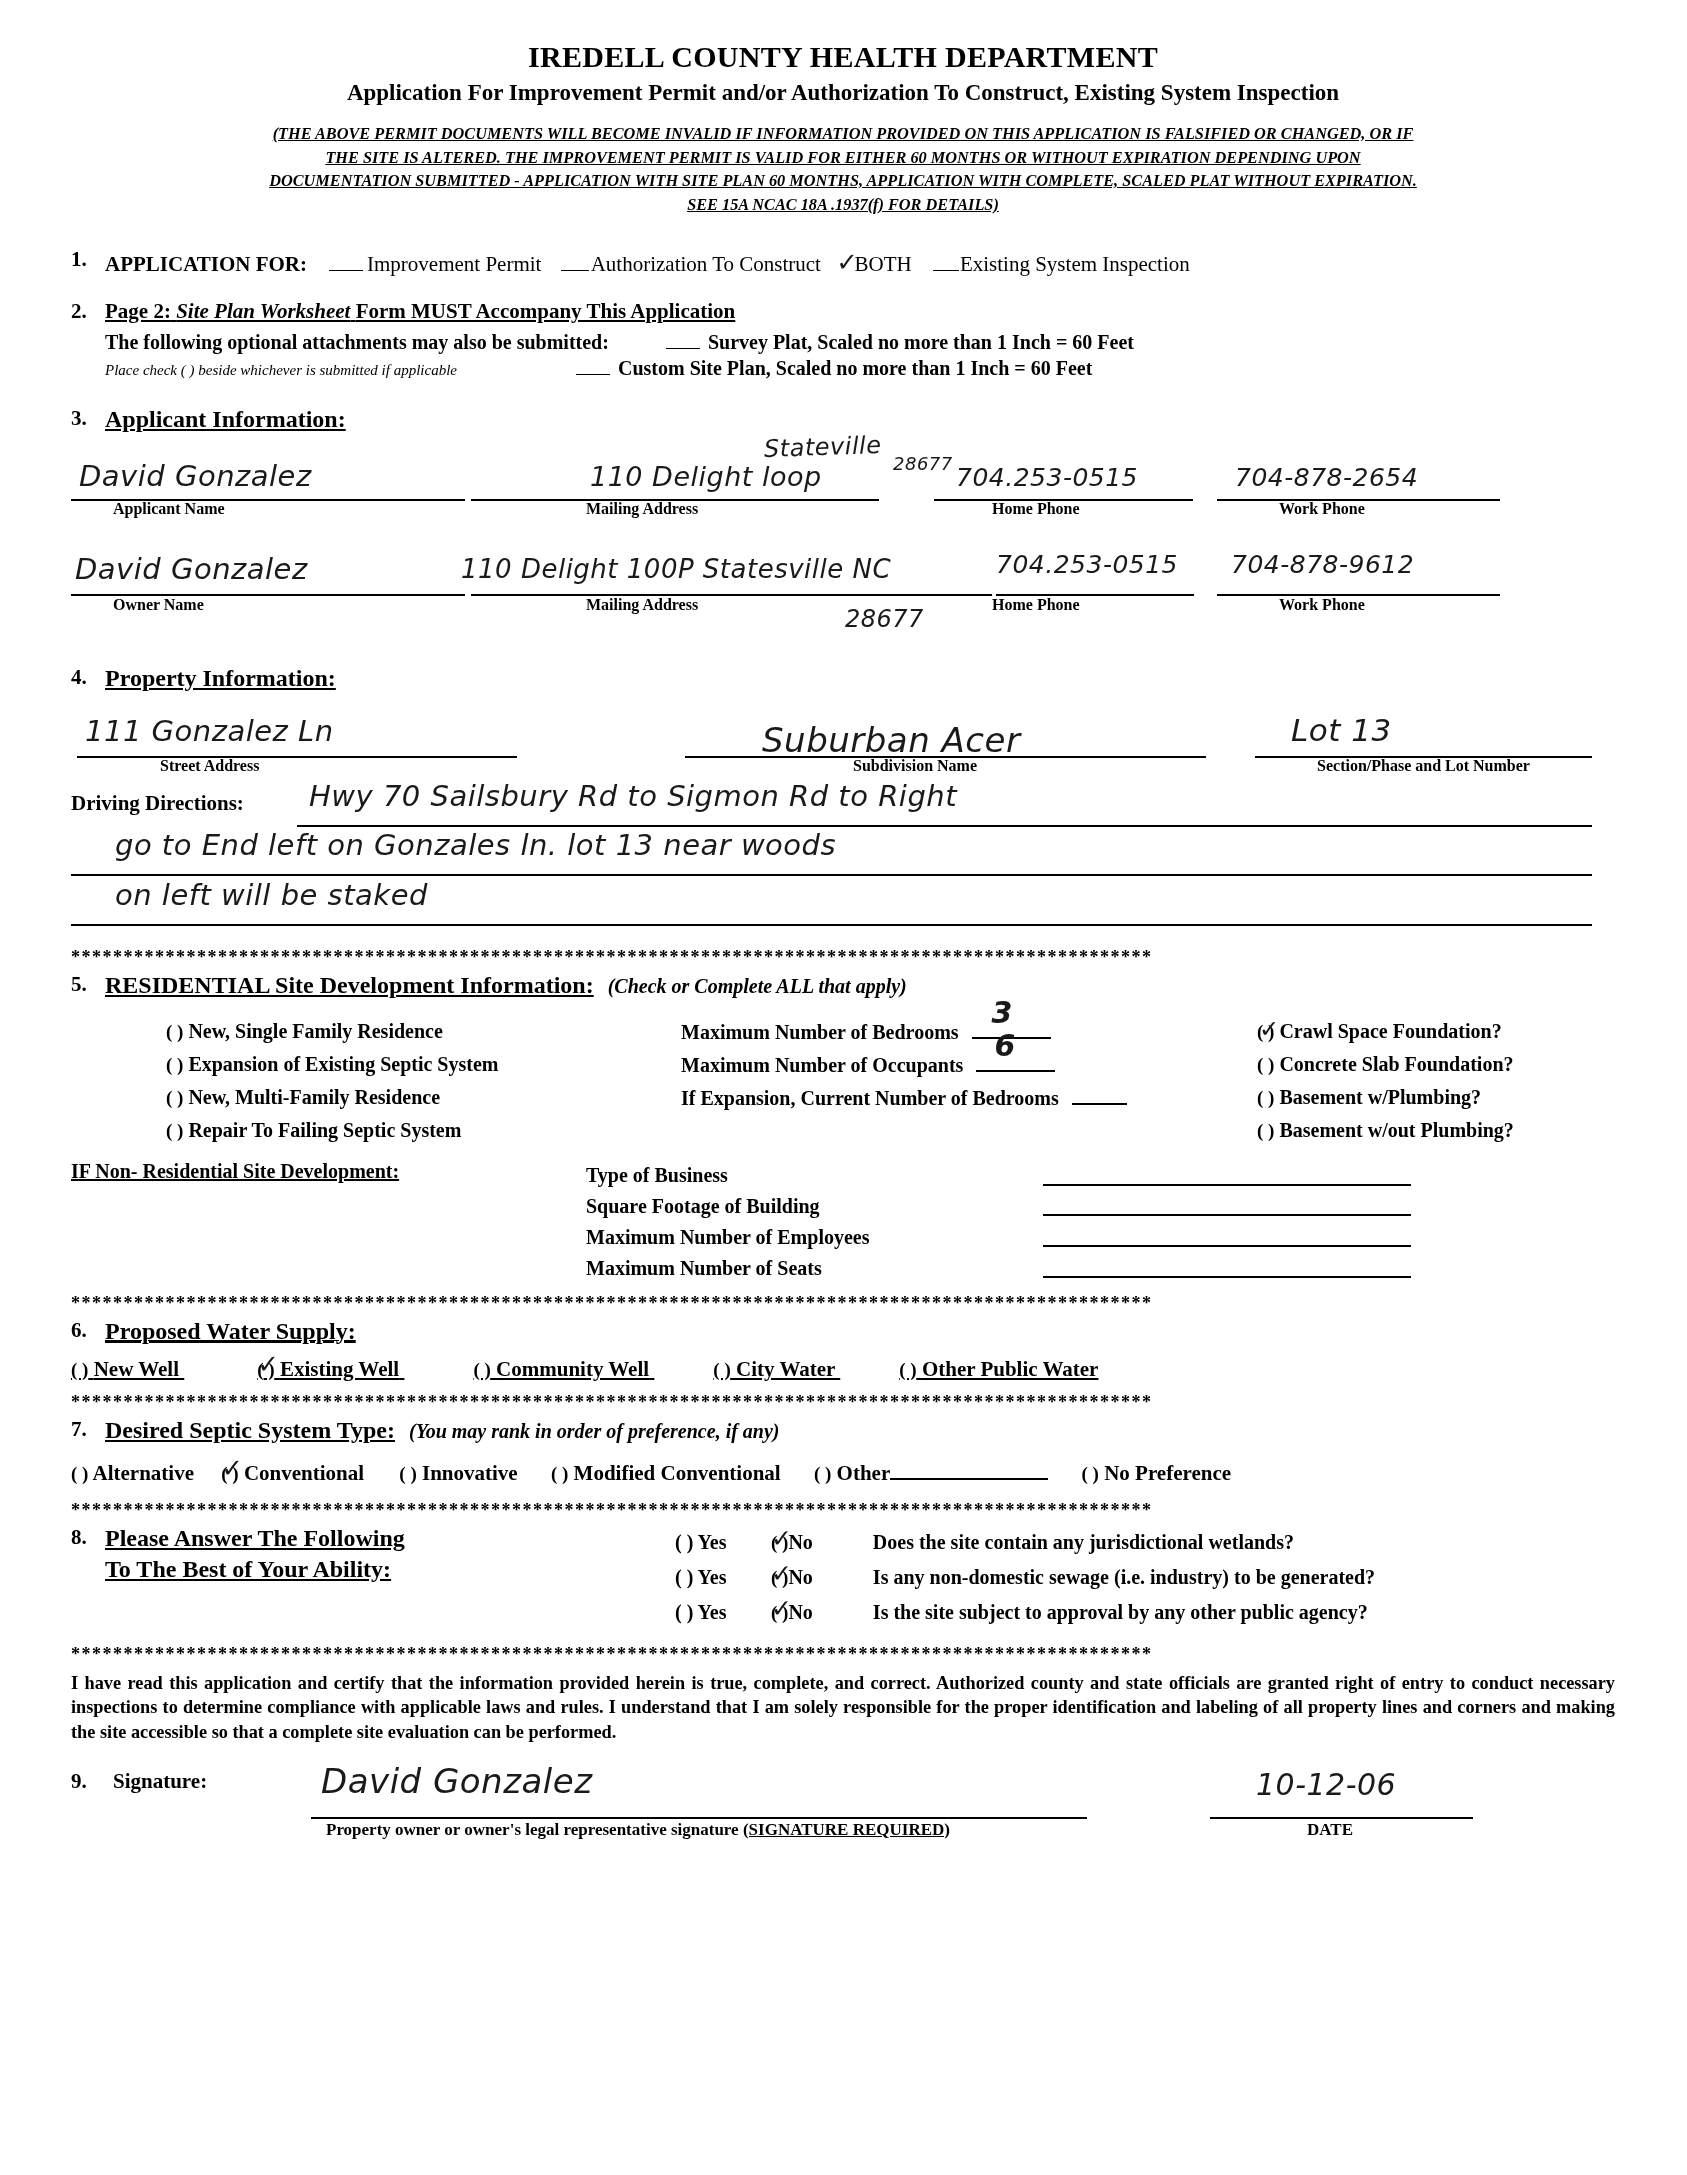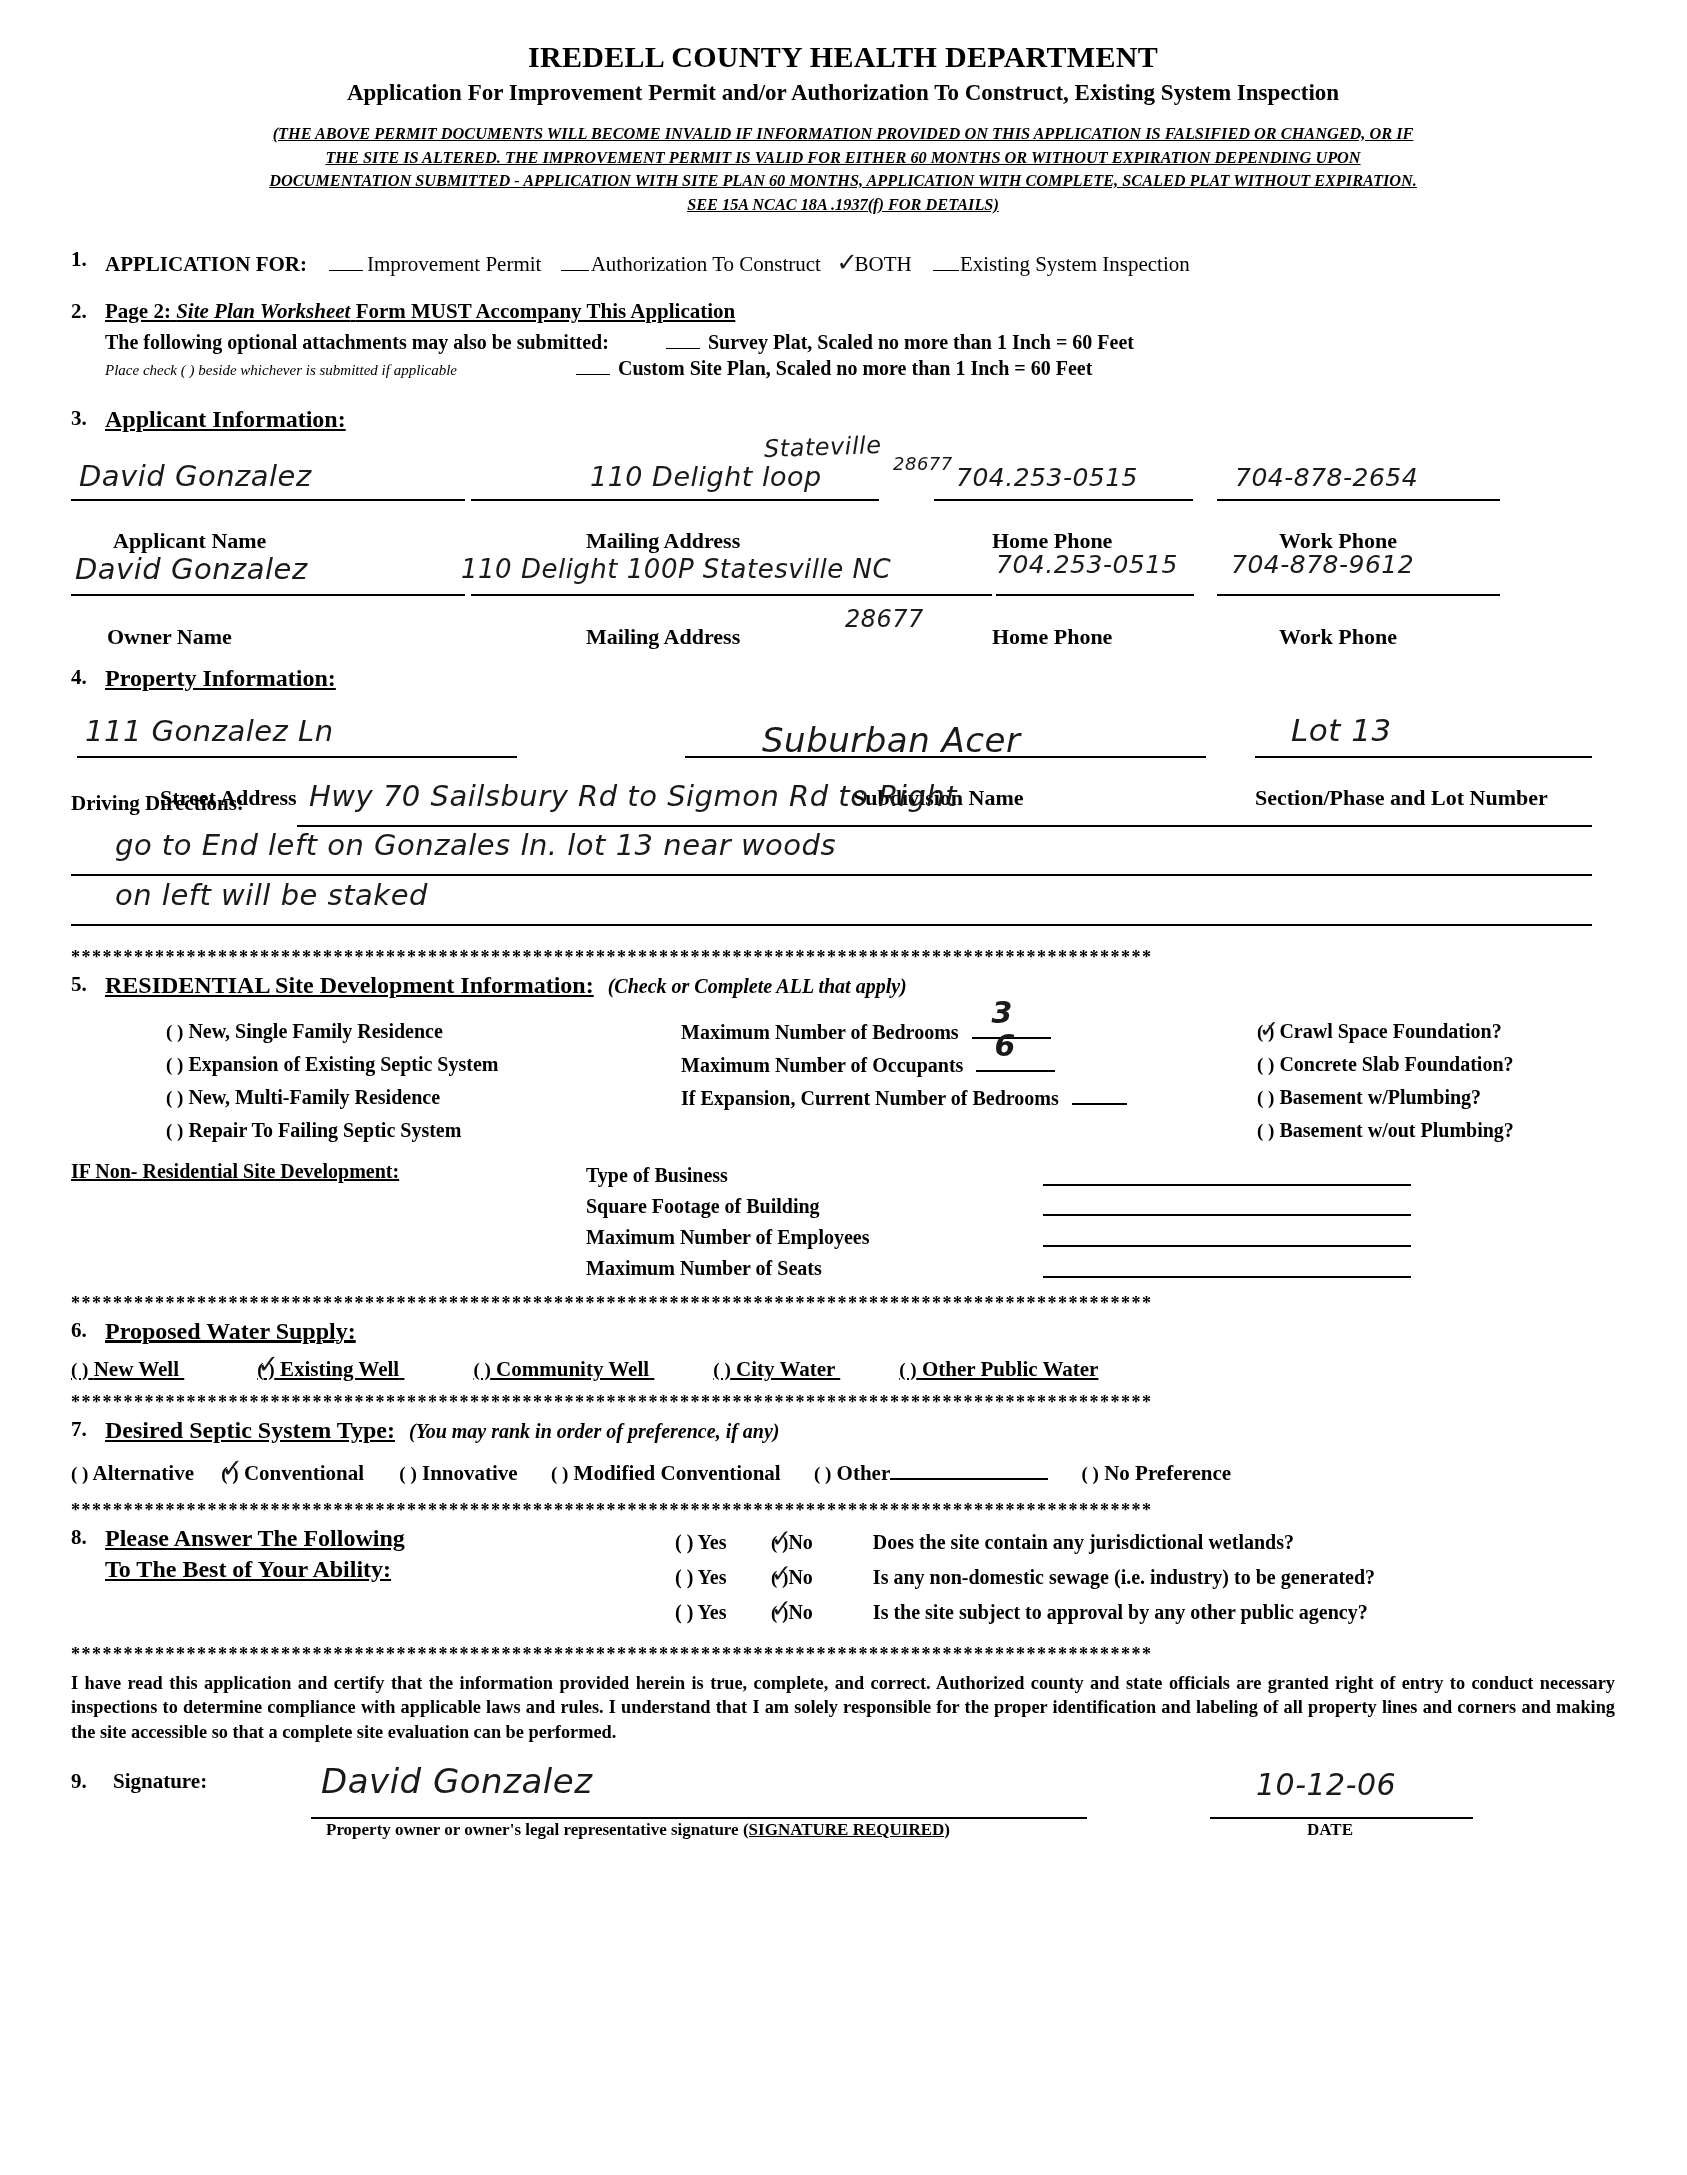--- a/index.html
+++ b/index.html
@@ -93,8 +93,8 @@
   .bold { font-weight: bold; }
   .caption {
     font-weight: bold;
-    font-size: 22px;
-    margin-top: 28px;
+    font-size: 16px;
+    text-align: center;
   }
   .stars {
     font-weight: bold;

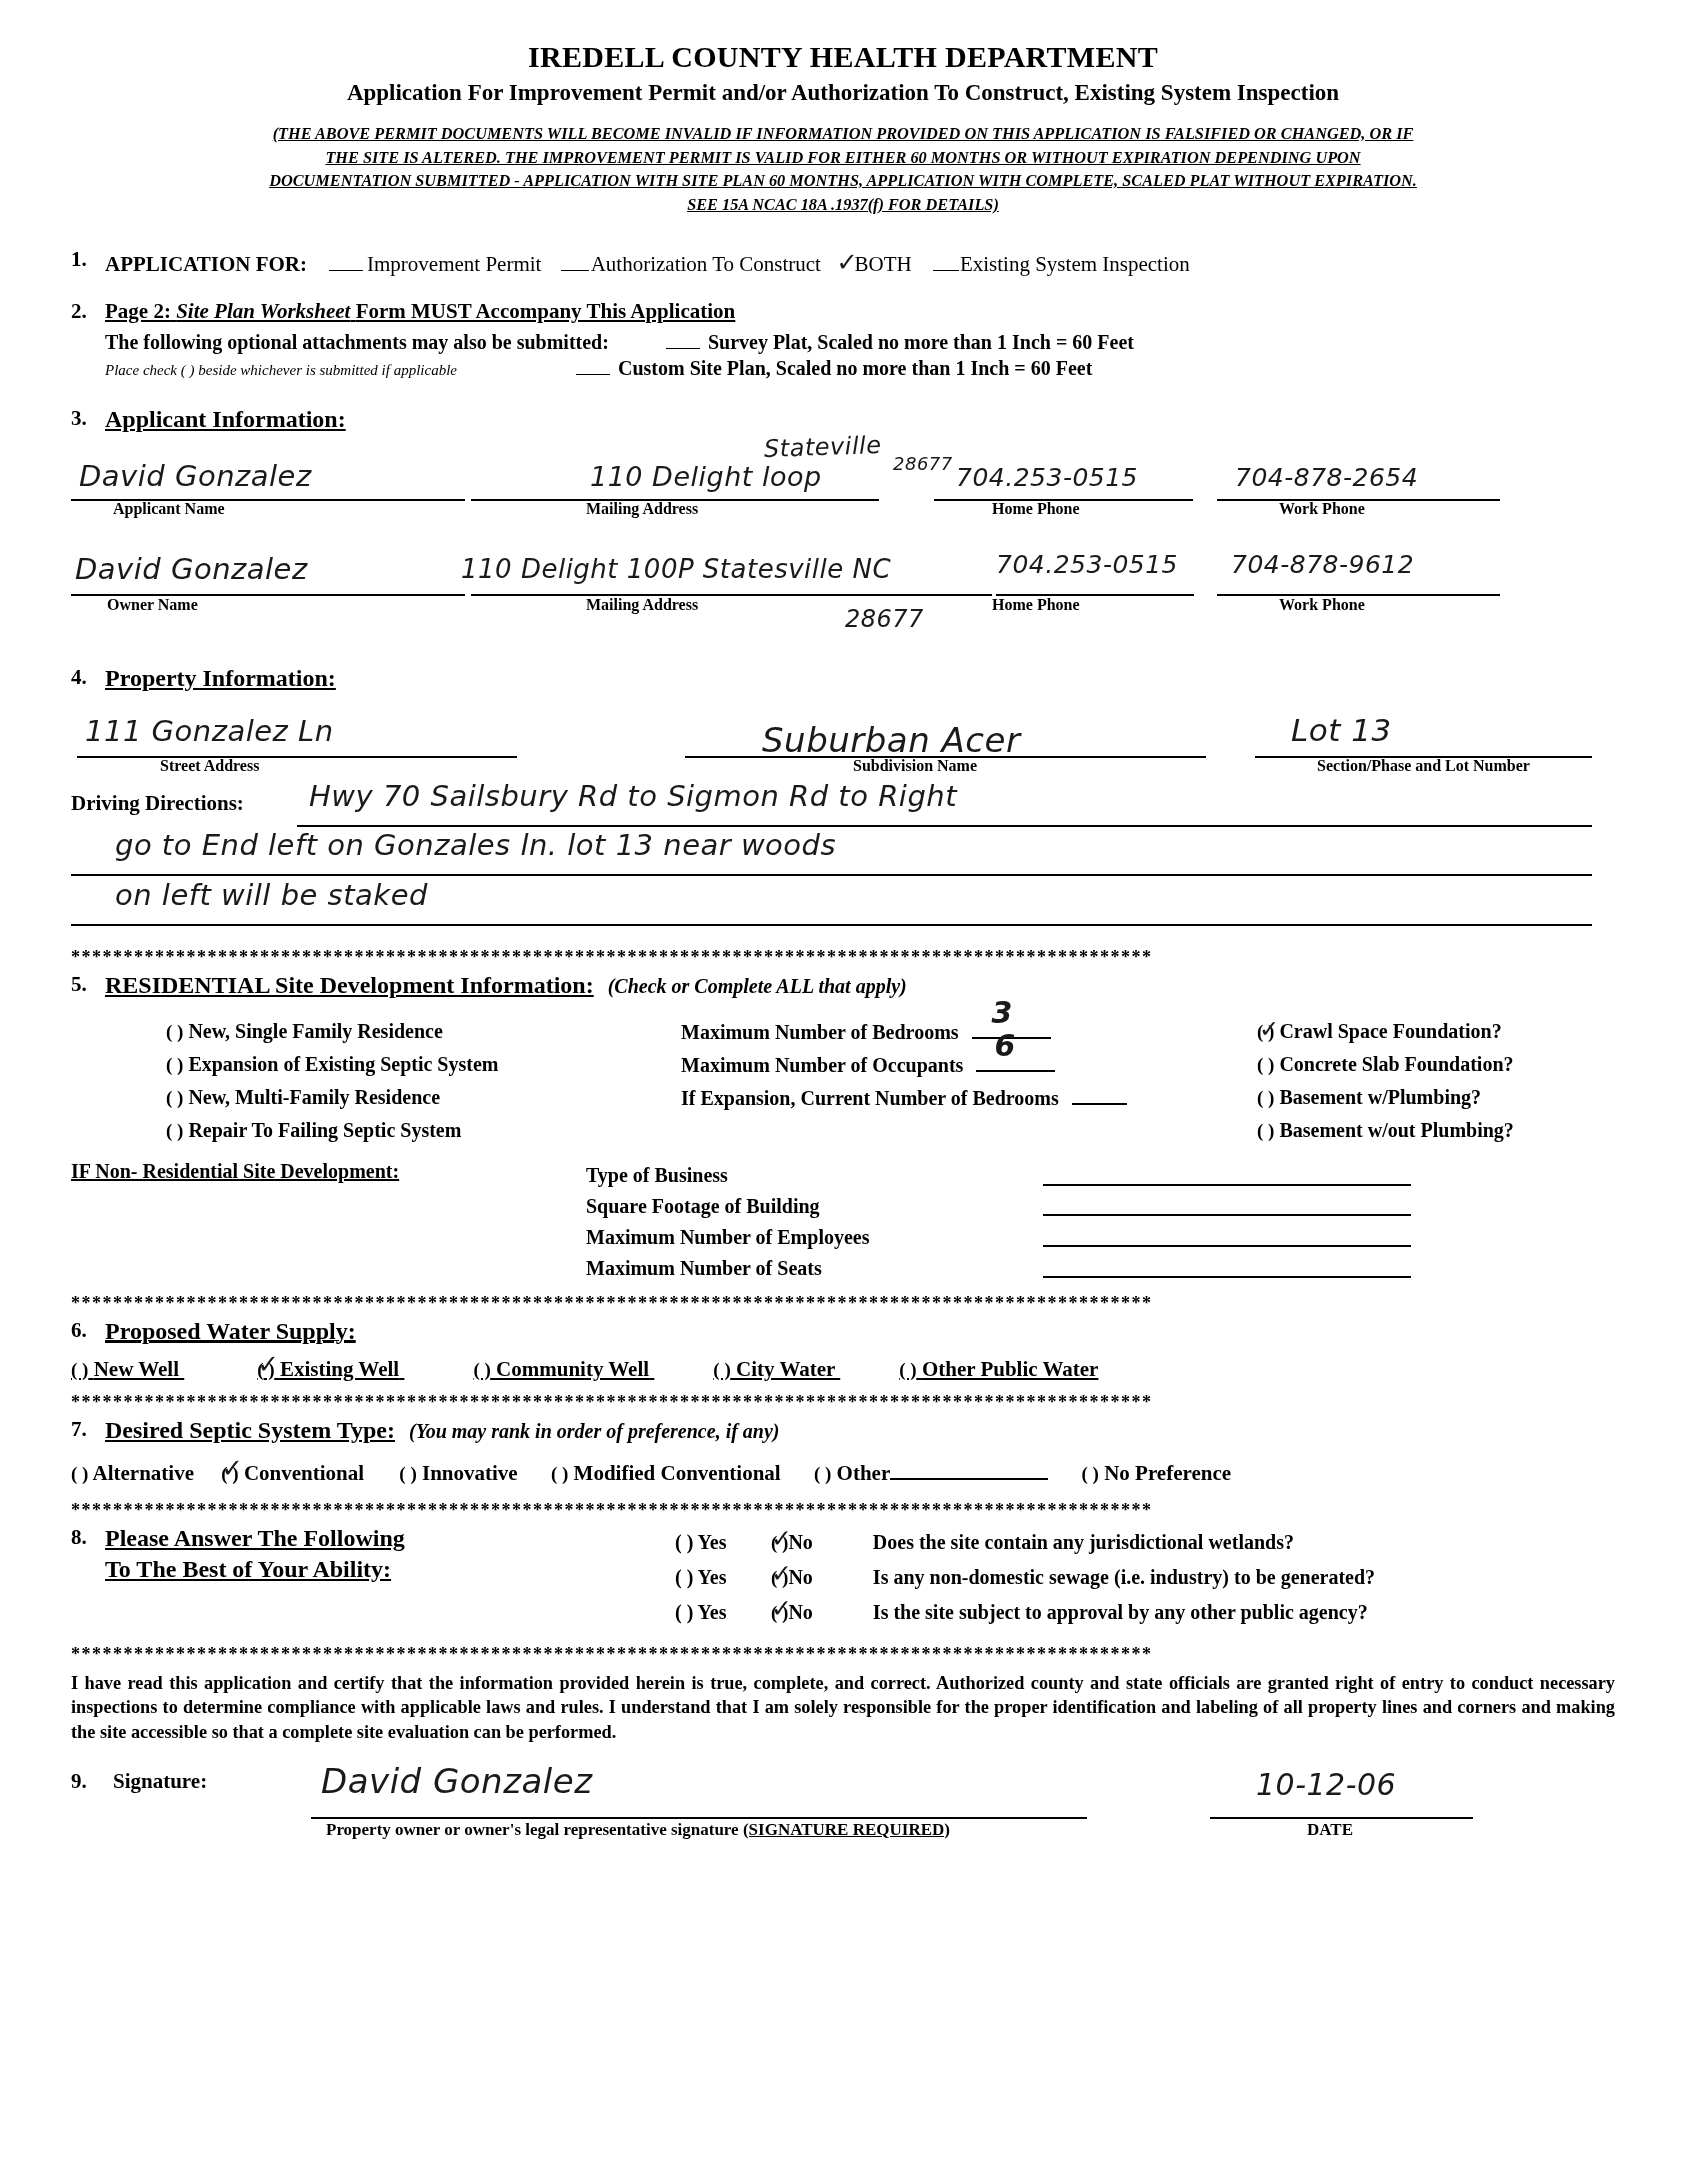--- a/index.html
+++ b/index.html
@@ -184,7 +184,7 @@
       <div style="position:absolute;left:0px;top:8px;width:394px;border-bottom:2px solid #000;height:34px;">
         <span class="hand" style="position:absolute;left:4px;top:-8px;font-size:29px;">David  Gonzalez</span>
       </div>
-      <div class="caption" style="position:absolute;left:36px;top:44px;">Owner  Name</div>
+      <div class="caption" style="position:absolute;left:42px;top:44px;">Owner  Name</div>
 
       <div style="position:absolute;left:400px;top:8px;width:521px;border-bottom:2px solid #000;height:34px;">
         <span class="hand" style="position:absolute;left:-10px;top:-6px;font-size:26px;">110 Delight  100P  Statesville NC</span>

